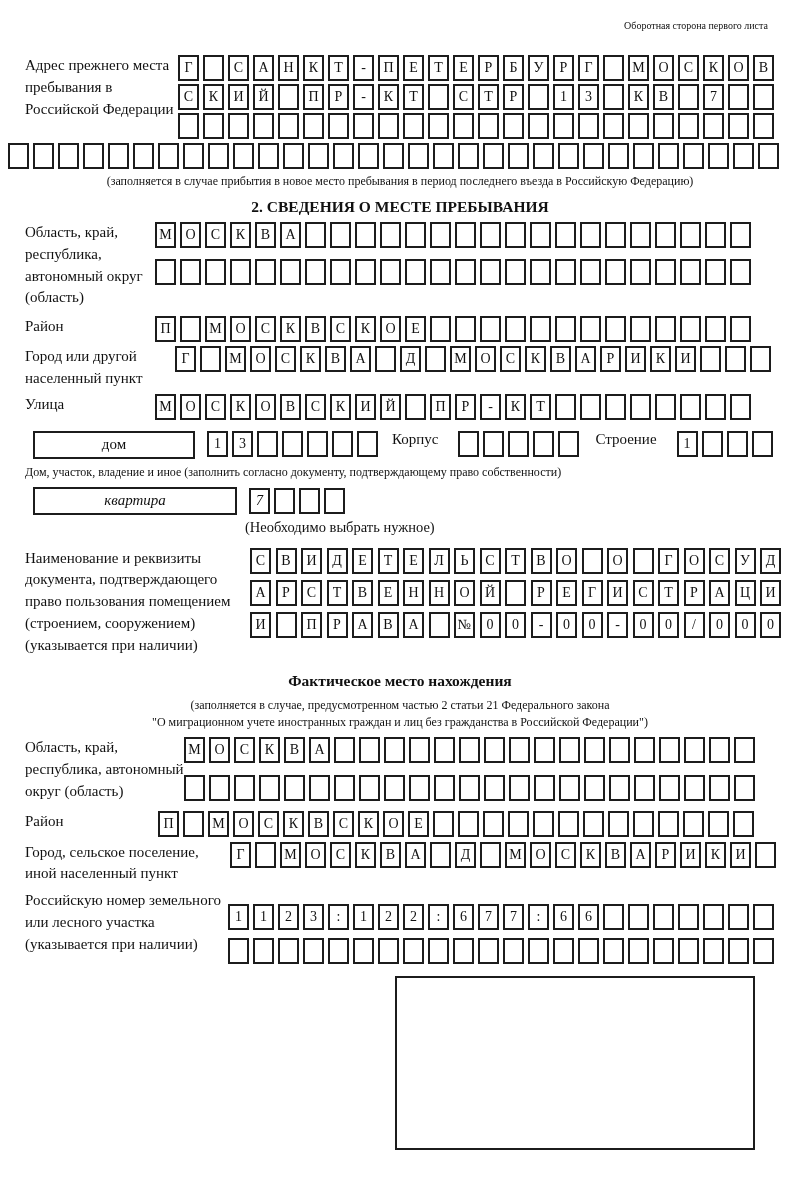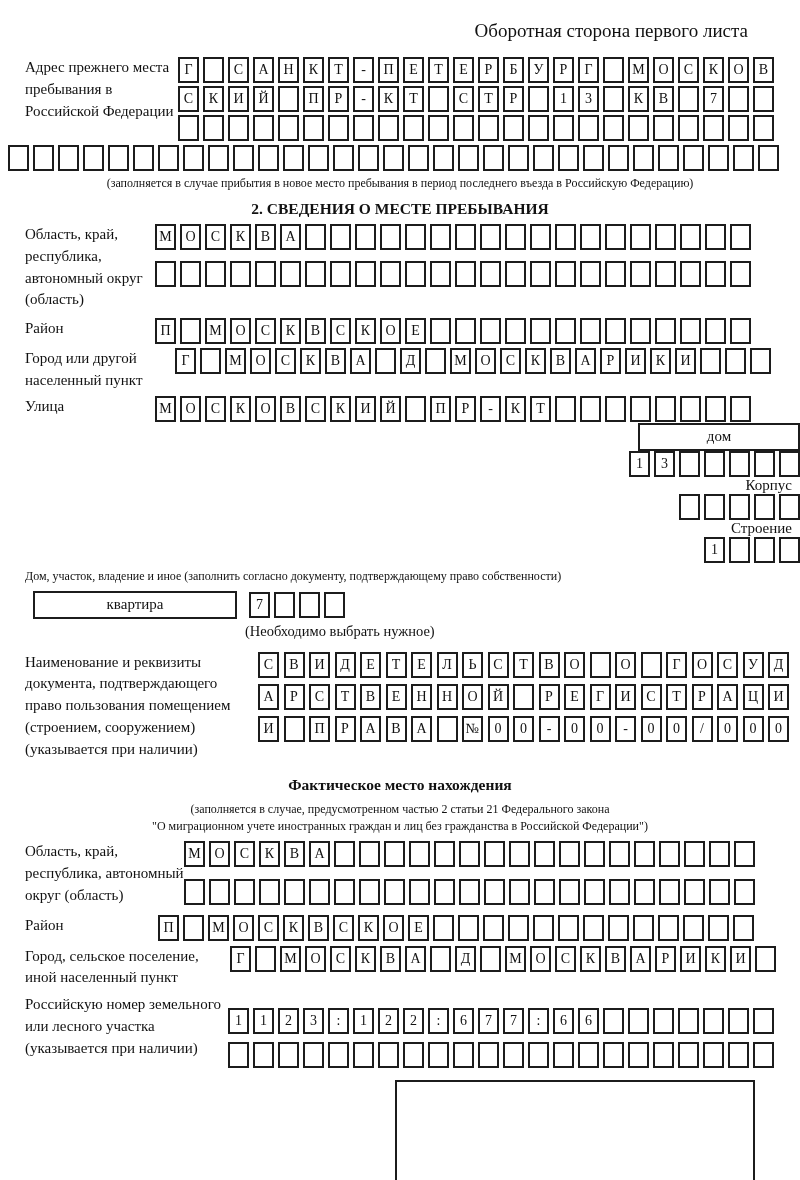--- a/index.html
+++ b/index.html
@@ -12,7 +12,7 @@
     font-size:15px;
     overflow:hidden;
   }
-  .header-note{ text-align:right; padding:20px 52px 0 0; font-size:19px; }
+  .header-note{ text-align:right; padding:20px 32px 0 0; font-size:10px; }
 
   .frow{ display:flex; align-items:flex-start; }
   .label{ padding-left:25px; box-sizing:border-box; line-height:1.45; }

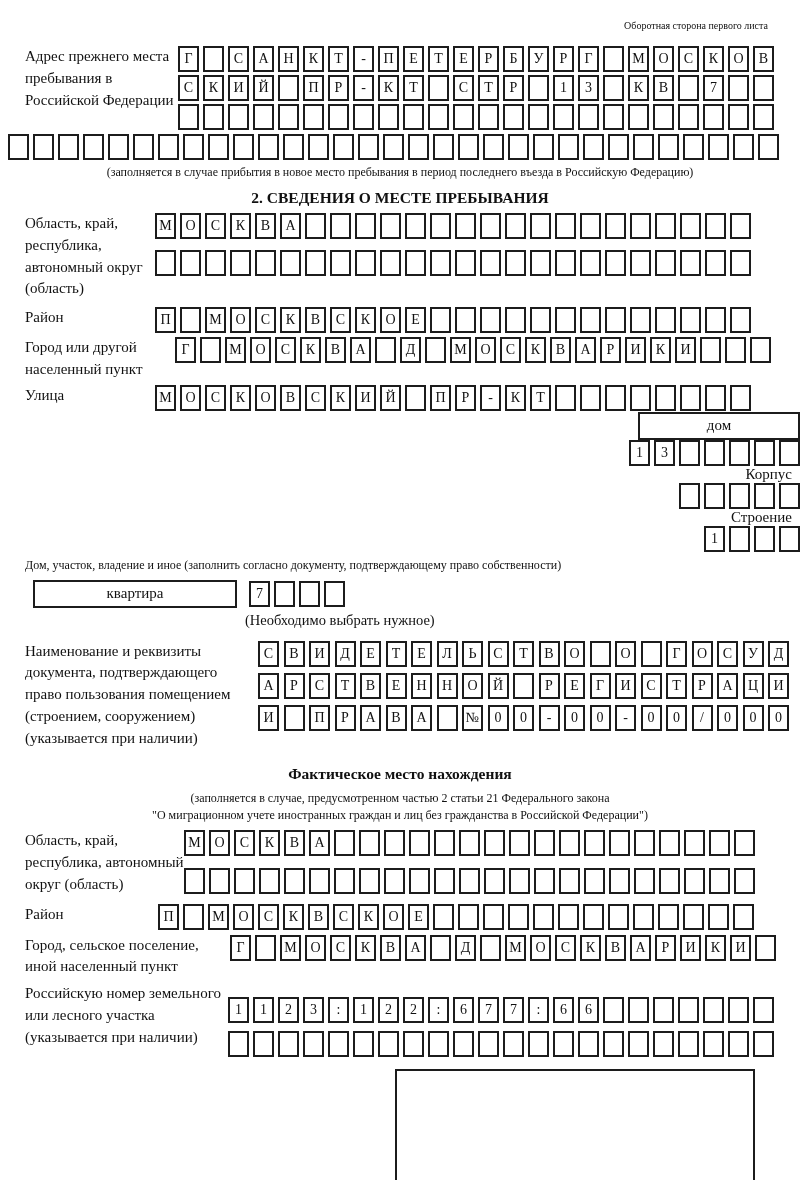--- a/index.html
+++ b/index.html
@@ -42,7 +42,7 @@
   .bold{ font-weight:bold; }
 
   
-  .sec1{ margin-top:15px; }
+  .sec1{ margin-top:24px; }
   .sec1 .label{ width:178px; }
   .sec1 .cellcol{ gap:3px; }
   .fullrow{ margin:4px 0 0 8px; }

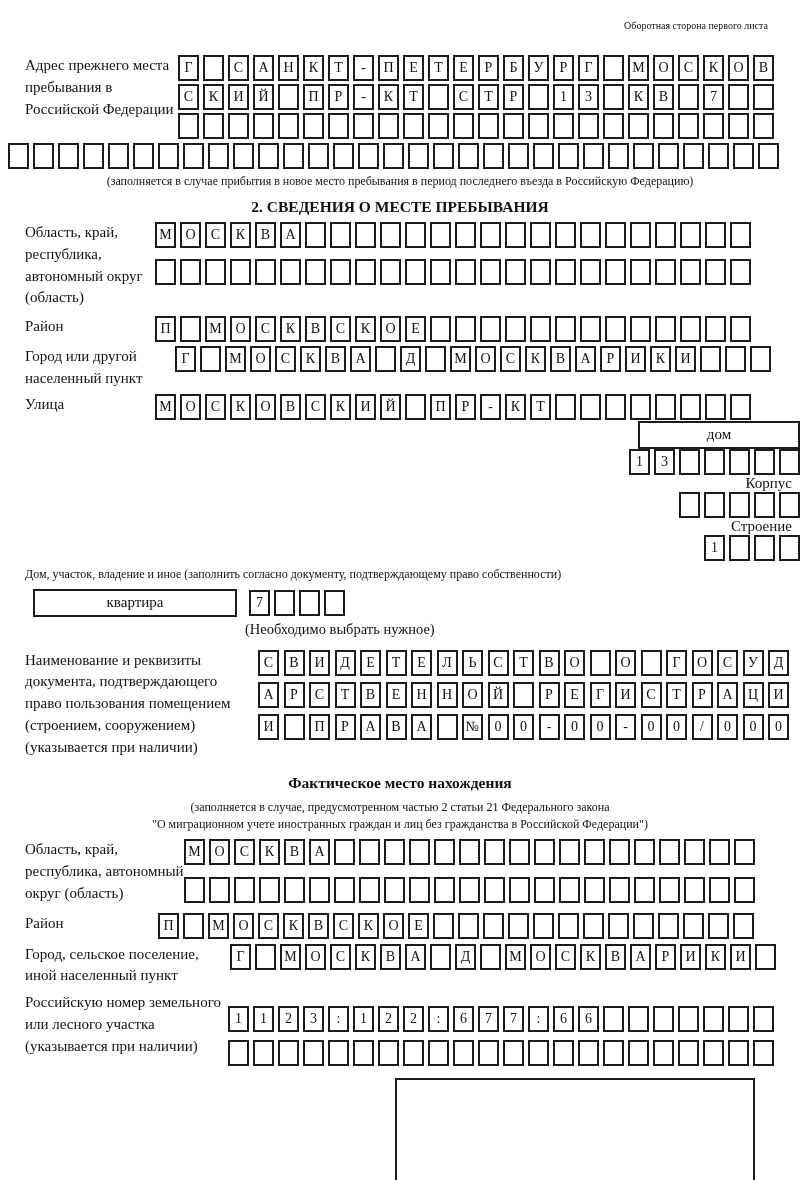--- a/index.html
+++ b/index.html
@@ -61,7 +61,7 @@
   .street-row{ margin-top:4px; }
   .street-row .label{ width:155px; }
 
-  .house-row{ margin:1px 0 0 33px; align-items:flex-end;flex-direction:column; }
+  .house-row{ margin:11px 0 0 33px; align-items:flex-start; }
   .house-box{ width:158px; }
   .house-row .cells{ margin-left:12px; }
   .korpus-label{ margin:0 8px 0 14px; }

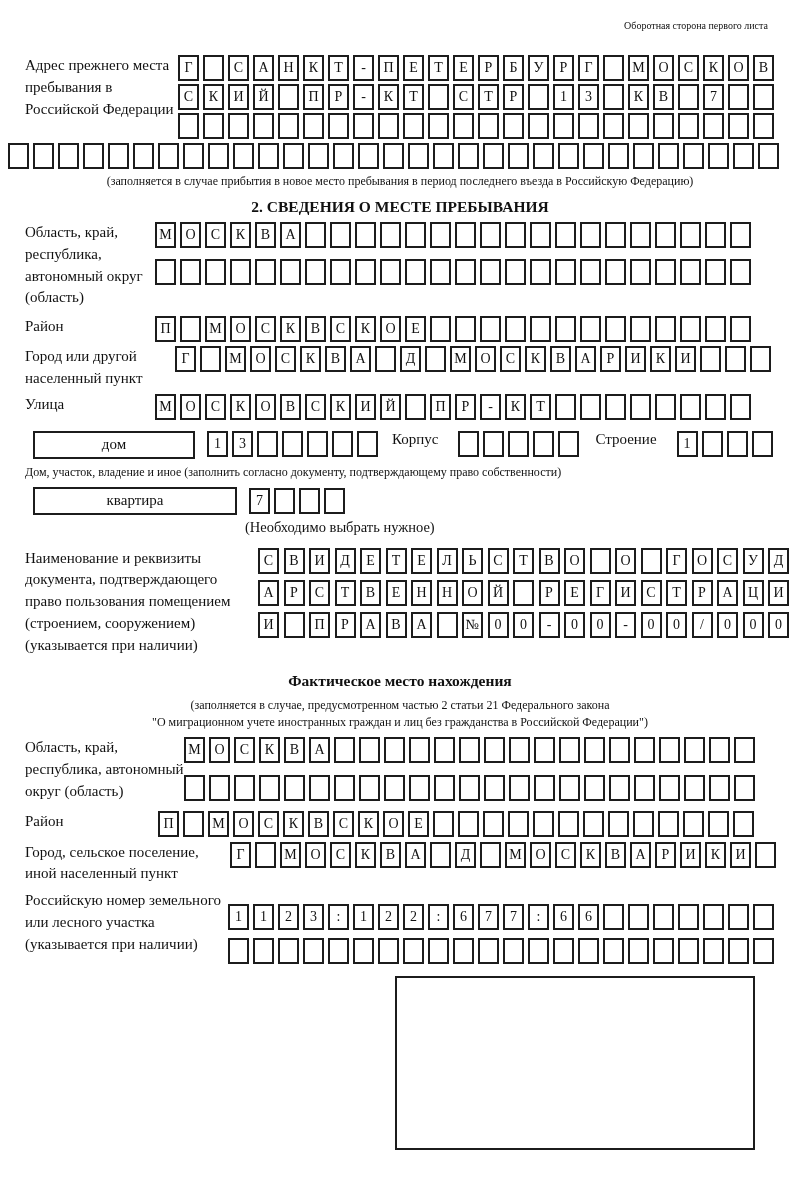--- a/index.html
+++ b/index.html
@@ -67,7 +67,7 @@
   .korpus-label{ margin:0 8px 0 14px; }
   .stroenie-label{ margin:0 8px 0 16px; }
   .under-caption{ margin:6px 0 0 25px; }
-  .apt-row{ margin:7px 0 0 33px; align-items:center; }
+  .apt-row{ margin:7px 0 0 33px; align-items:center;font-style:italic; }
   .apt-box{ width:200px; }
   .apt-row .cells{ margin-left:12px; }
 

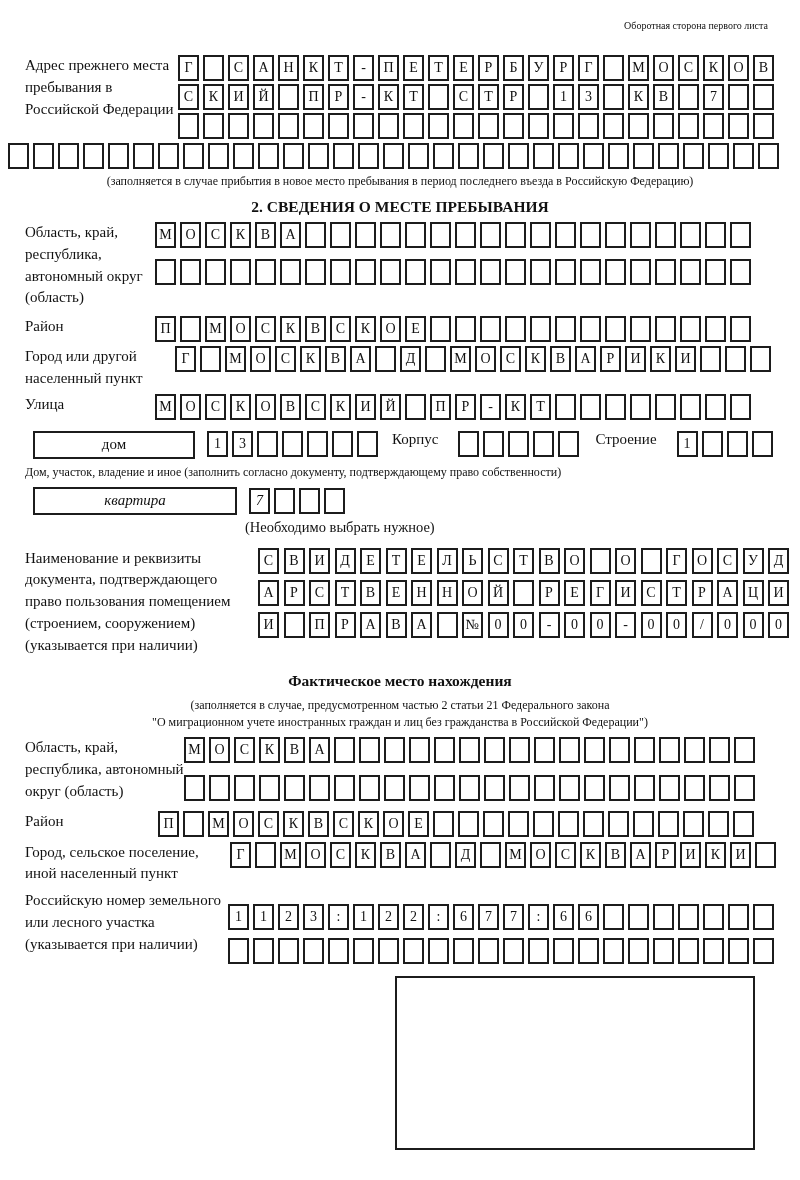--- a/index.html
+++ b/index.html
@@ -75,7 +75,7 @@
   .residence-row .opt{ display:flex; align-items:center; gap:12px; }
   .residence-note{ margin:4px 0 0 0; padding-left:245px; font-size:14.5px; }
 
-  .doc-row{ margin-top:12px;gap:8px; }
+  .doc-row{ margin-top:12px; }
   .doc-row .label{ width:250px; }
   .doc-row .cellcol{ gap:6px; }
   .doc-row .cells{ gap:4.5px; }

